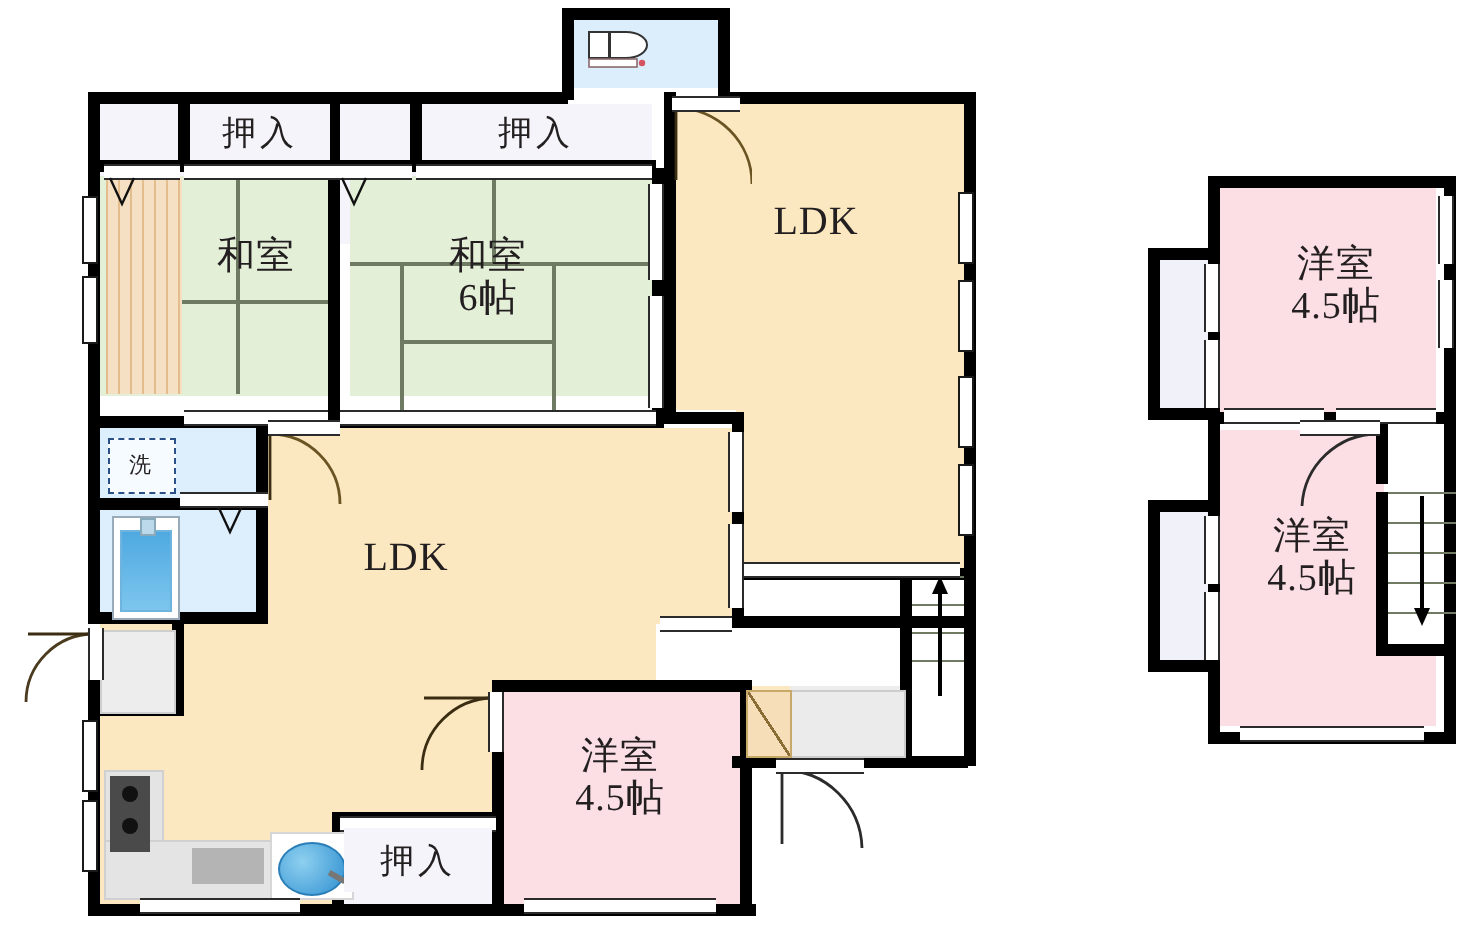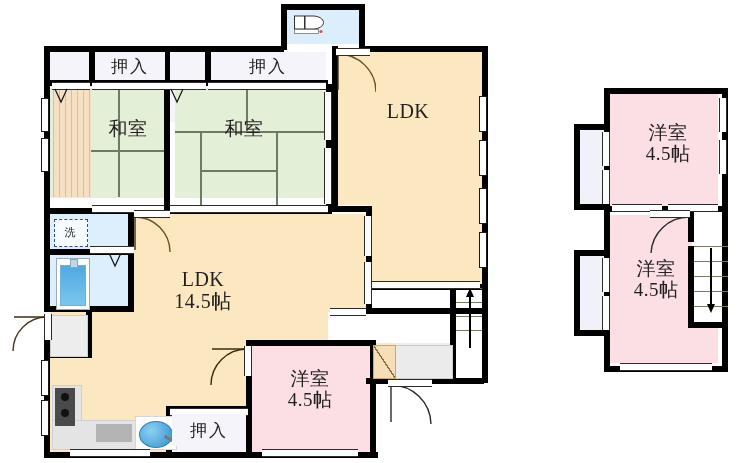--- a/index.html
+++ b/index.html
@@ -288,6 +288,7 @@
 
   <div class="room-label" style="left:206px;top:118px;width:76px;font-size:19px;">
     <span class="nm">和室</span>
+    <span class="sz">6帖</span>
   </div>
 
   <div class="room-label" style="left:360px;top:100px;width:96px;font-size:20px;">

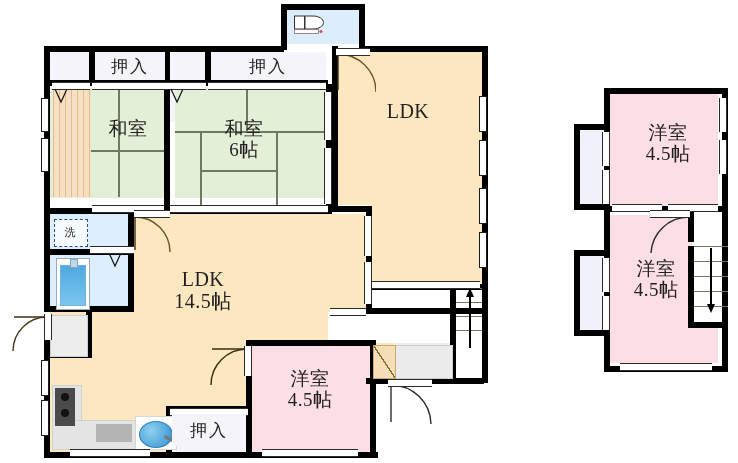--- a/index.html
+++ b/index.html
@@ -297,7 +297,6 @@
 
   <div class="room-label" style="left:148px;top:268px;width:110px;font-size:20px;">
     <span class="nm">LDK</span>
-    <span class="sz">14.5帖</span>
   </div>
 
   <div class="room-label" style="left:256px;top:368px;width:108px;font-size:19px;">

